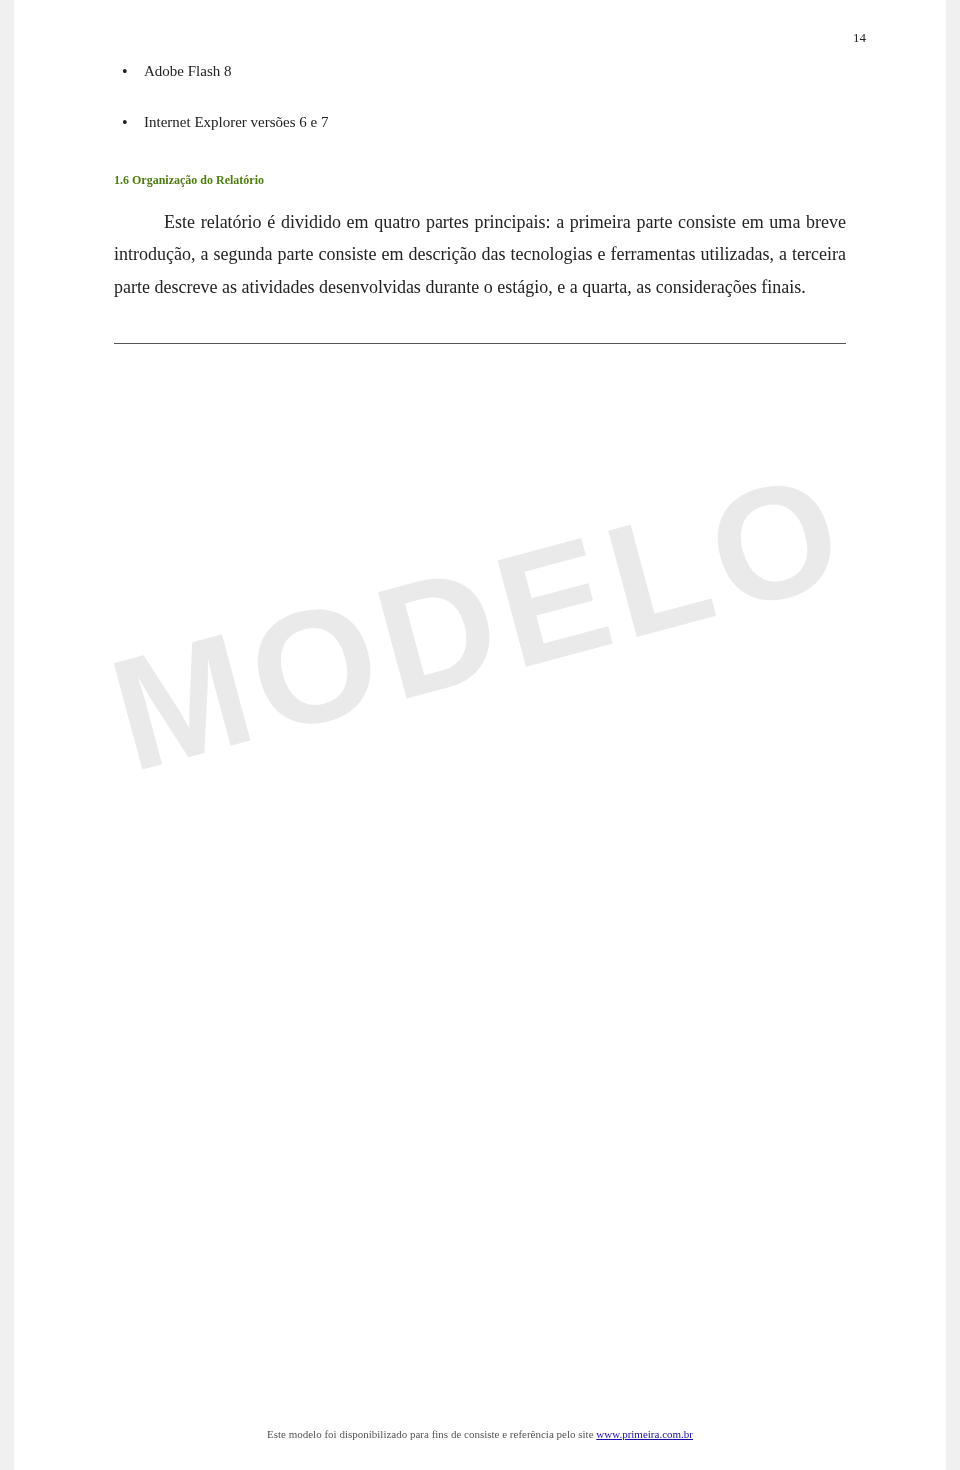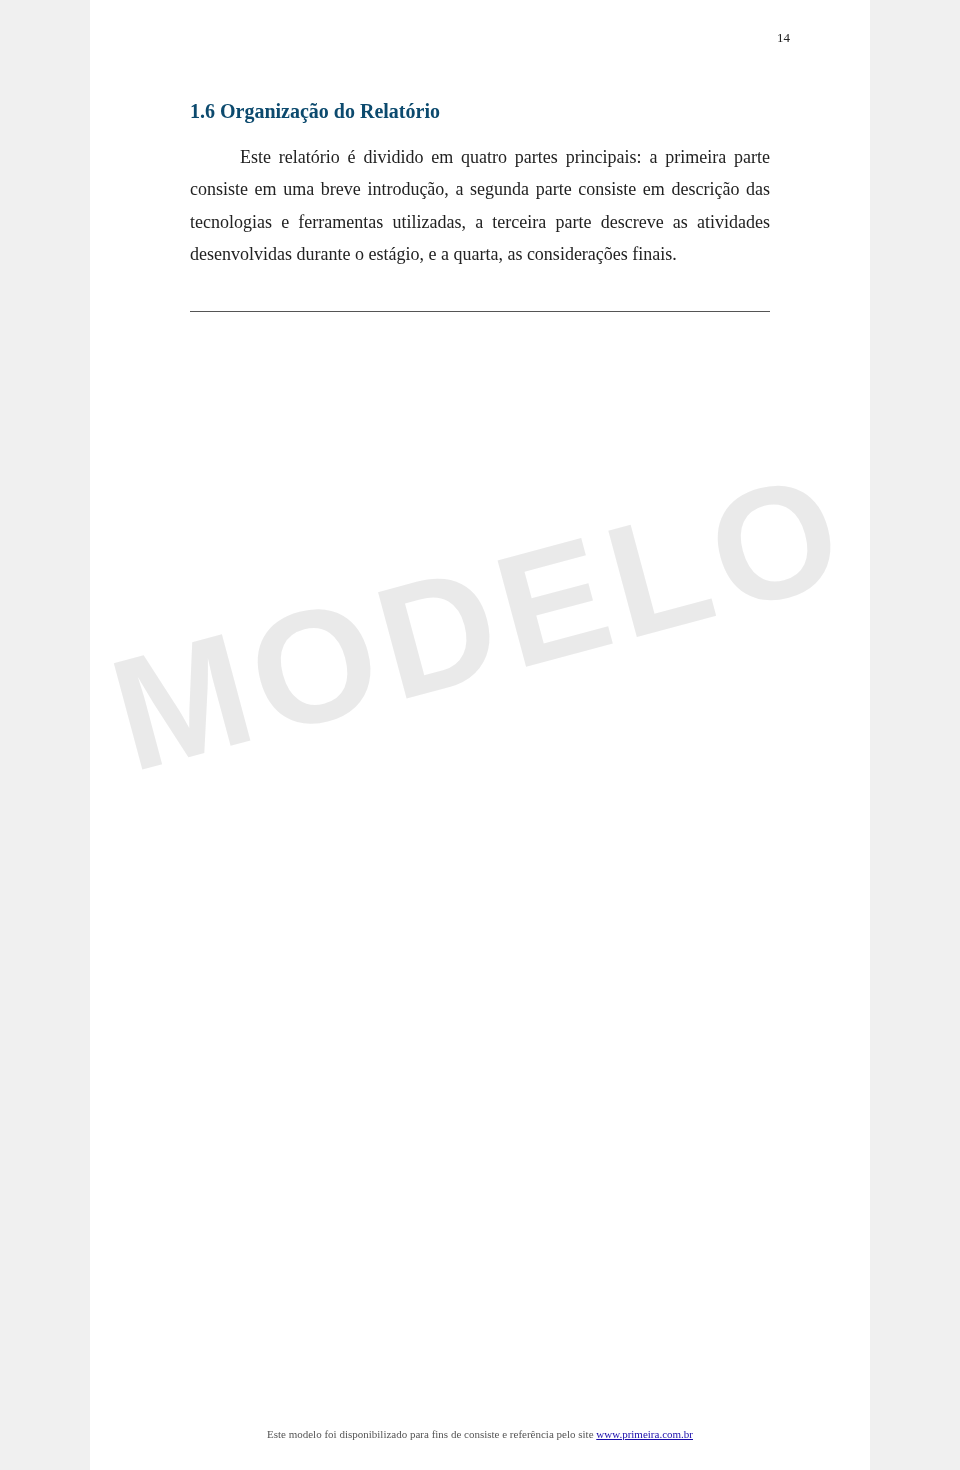--- a/index.html
+++ b/index.html
@@ -18,7 +18,7 @@
     }
 
     .page {
-      width: 780px;
+      width: 932px;
       min-height: 1470px;
       background: #ffffff;
       position: relative;

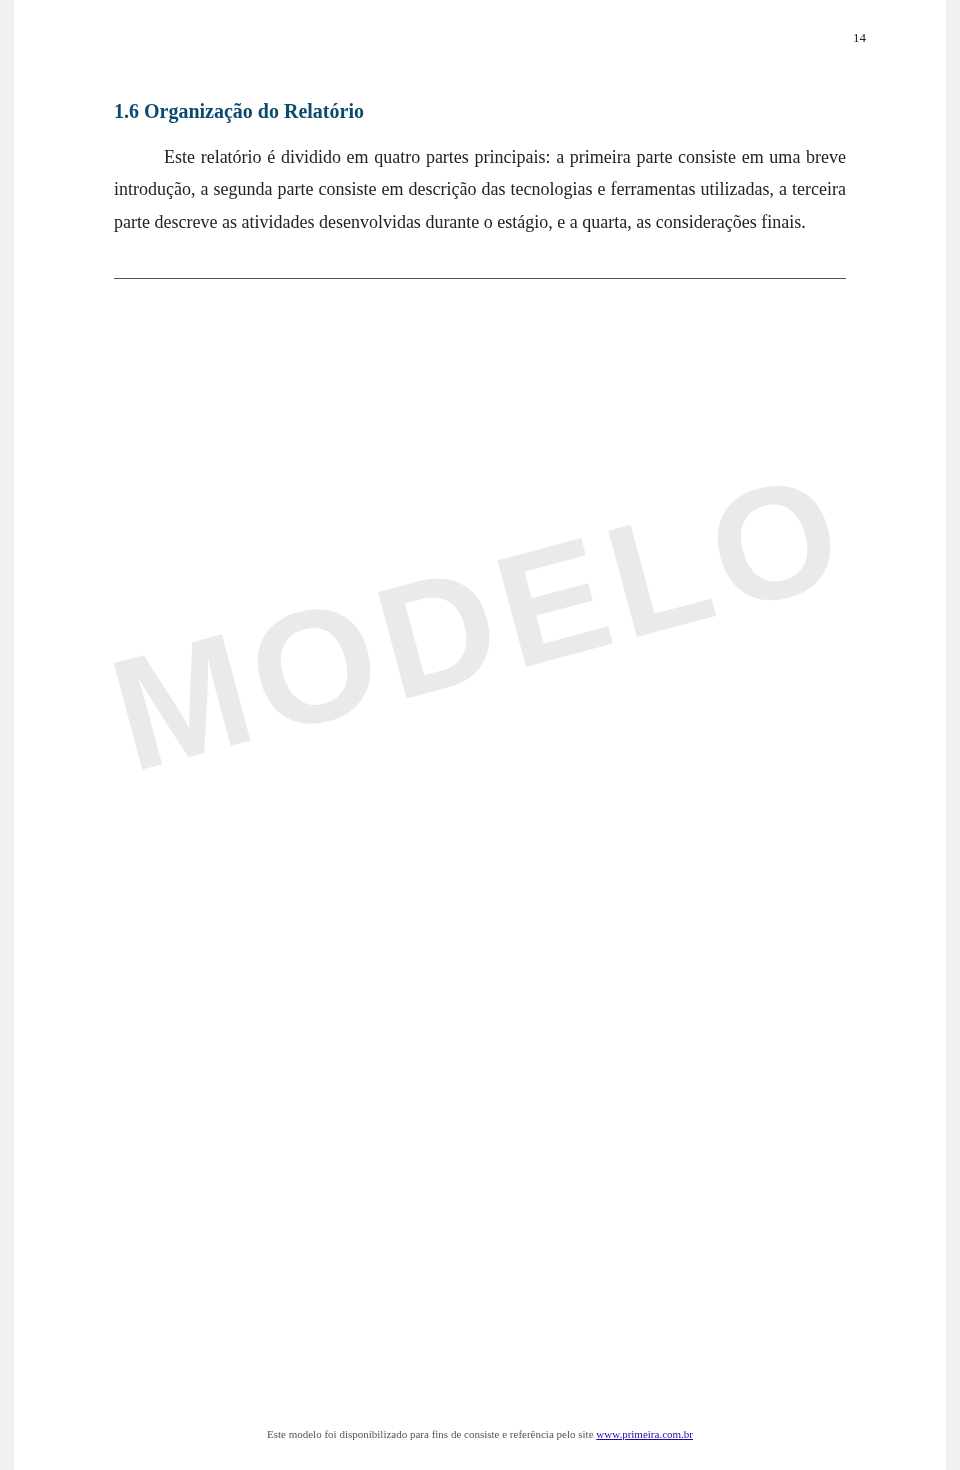--- a/index.html
+++ b/index.html
@@ -122,6 +122,9 @@
   <div class="page-number">14</div>
 
   <ul class="bullet-list">
+    <li>
+      <span>Adobe Flash 8</span>
+    </li>
   </ul>
 
   <div class="section-heading">1.6 Organização do Relatório</div>

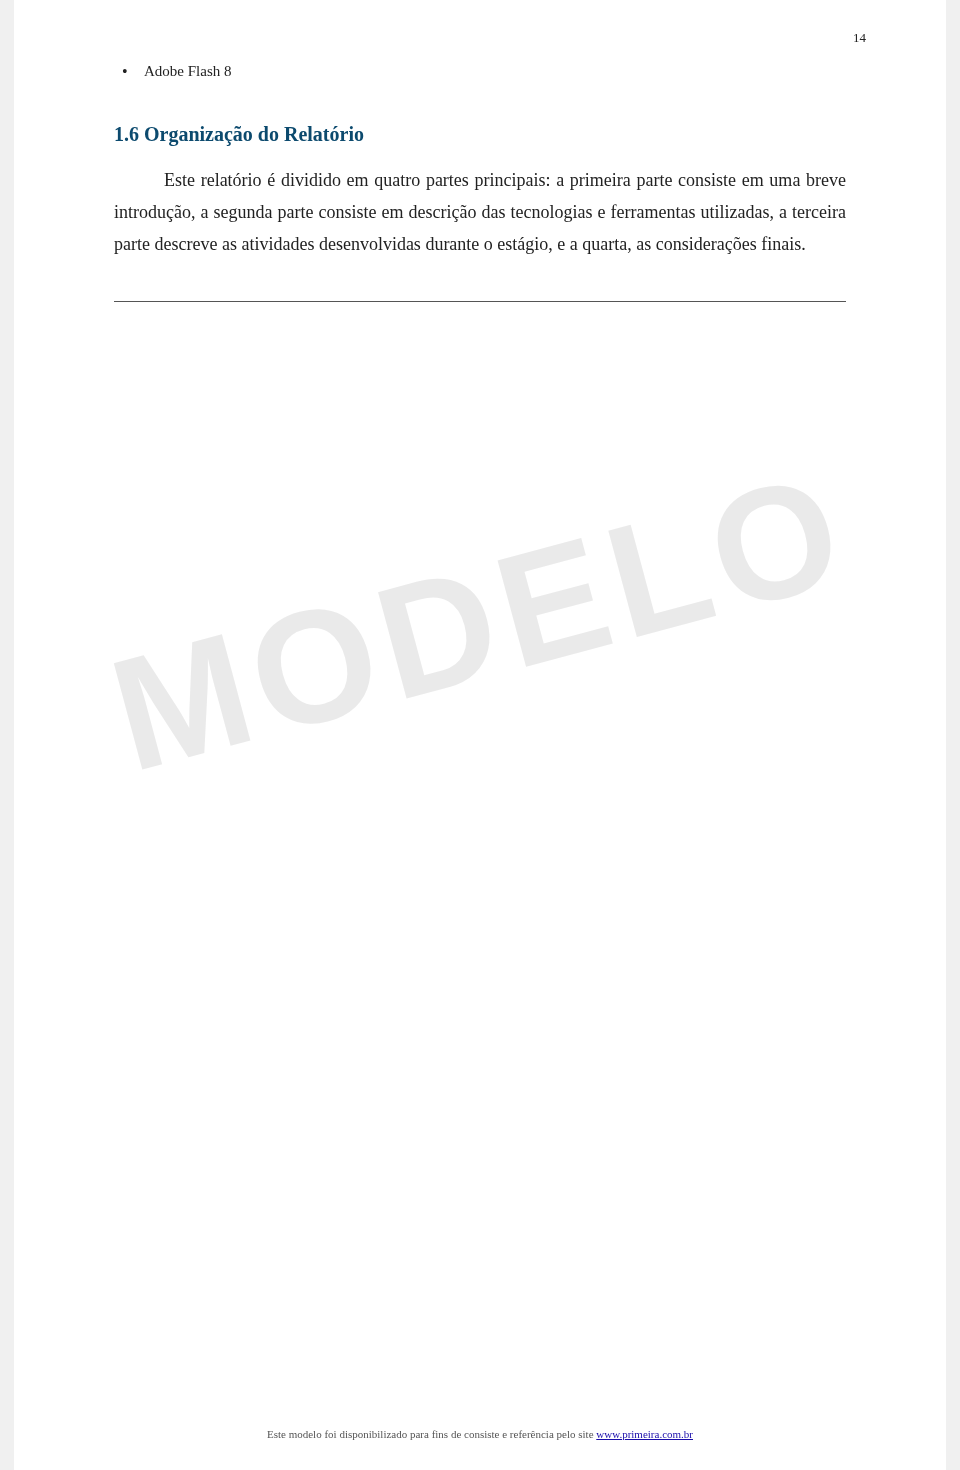--- a/index.html
+++ b/index.html
@@ -125,6 +125,9 @@
     <li>
       <span>Adobe Flash 8</span>
     </li>
+    <li>
+      <span>Internet Explorer versões 6 e 7</span>
+    </li>
   </ul>
 
   <div class="section-heading">1.6 Organização do Relatório</div>

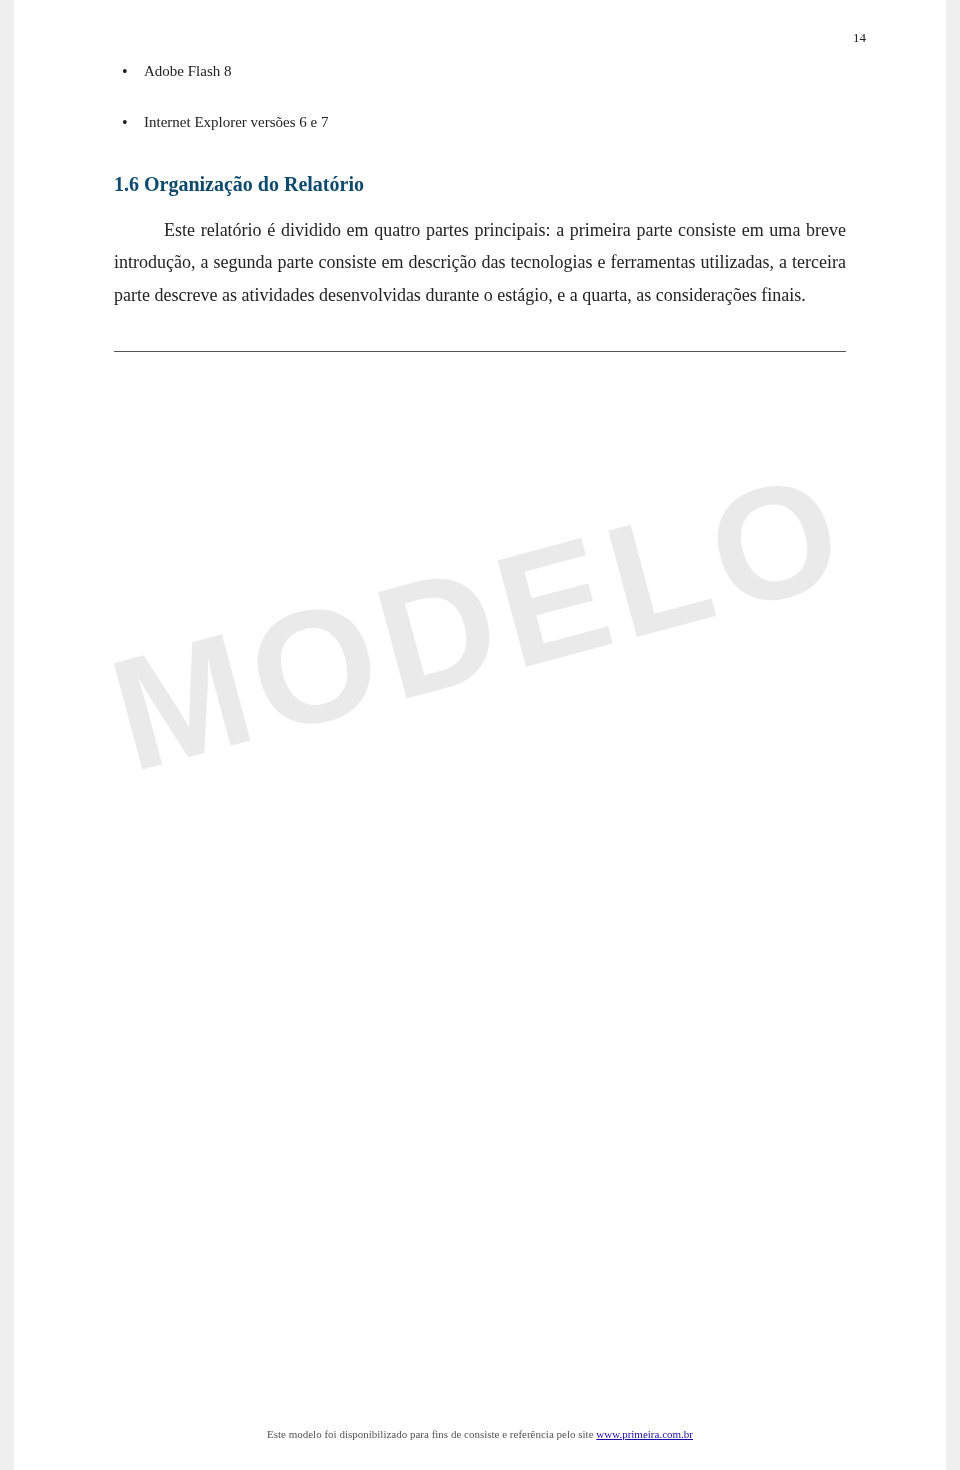--- a/index.html
+++ b/index.html
@@ -59,9 +59,9 @@
     }
 
     .section-heading {
-      font-size: 20px;
+      font-size: 12px;
       font-weight: bold;
-      color: #0c4a6e;
+      color: #4d7c0f;
       margin-bottom: 18px;
       margin-top: 10px;
     }

